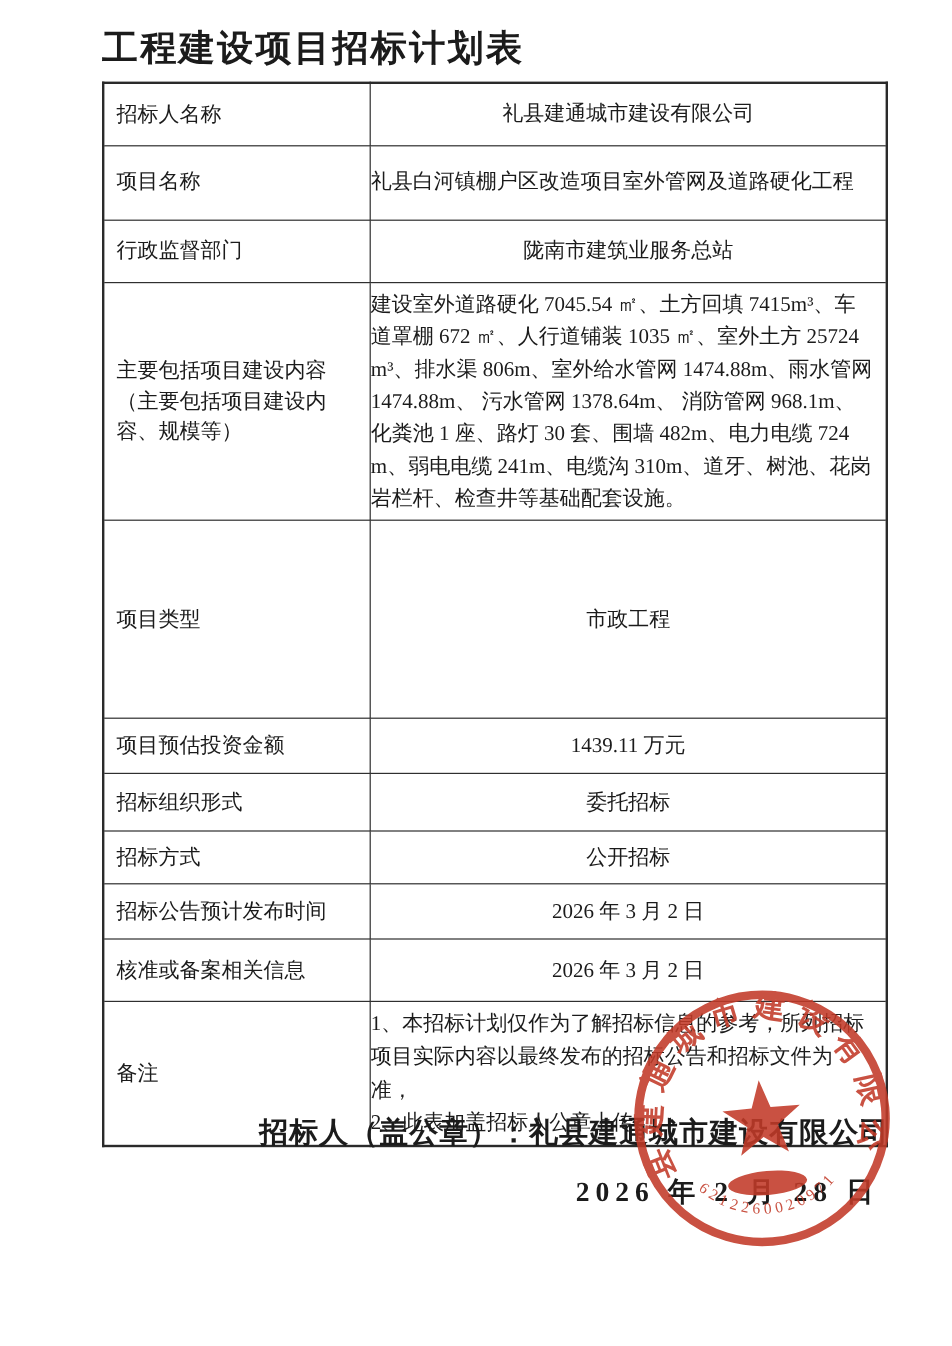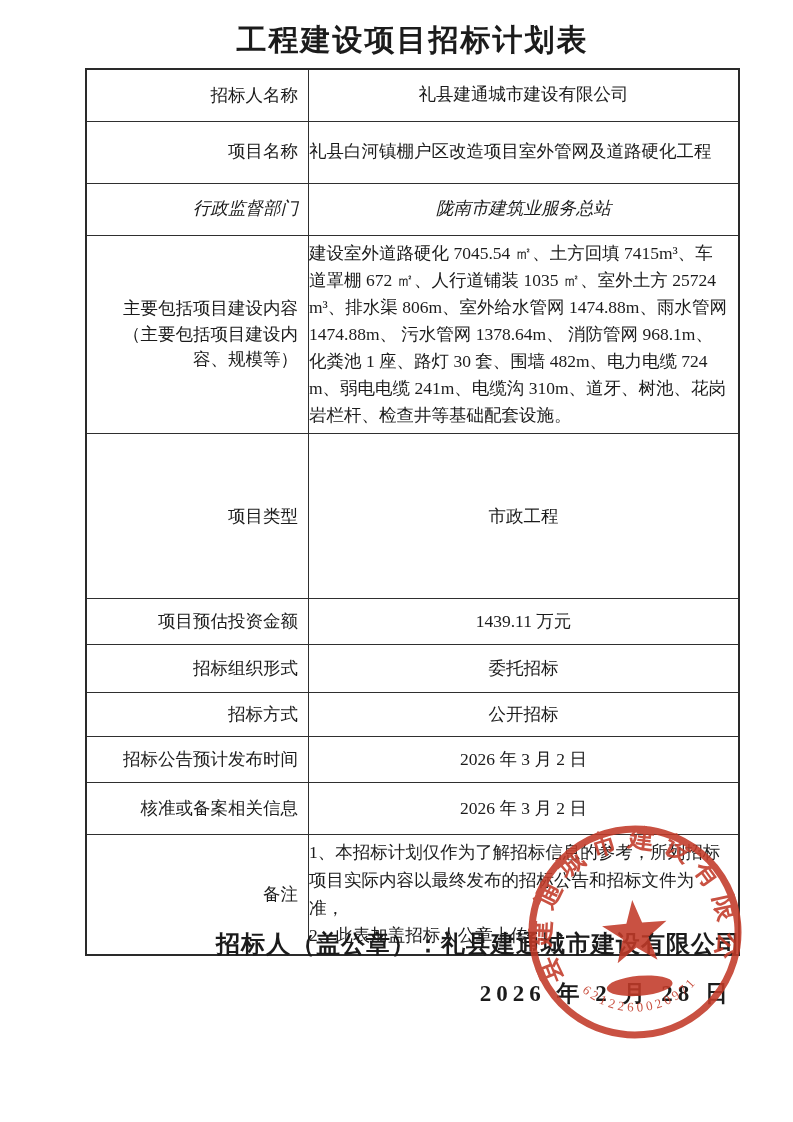--- a/index.html
+++ b/index.html
@@ -14,7 +14,7 @@
   .page{position:absolute;inset:0;}
   .title{
     position:absolute;top:20px;left:85px;width:655px;
-    margin:0;text-align:center;
+    margin:0;
     font-size:30px;font-weight:bold;letter-spacing:2px;
   }
   table.plan-table{

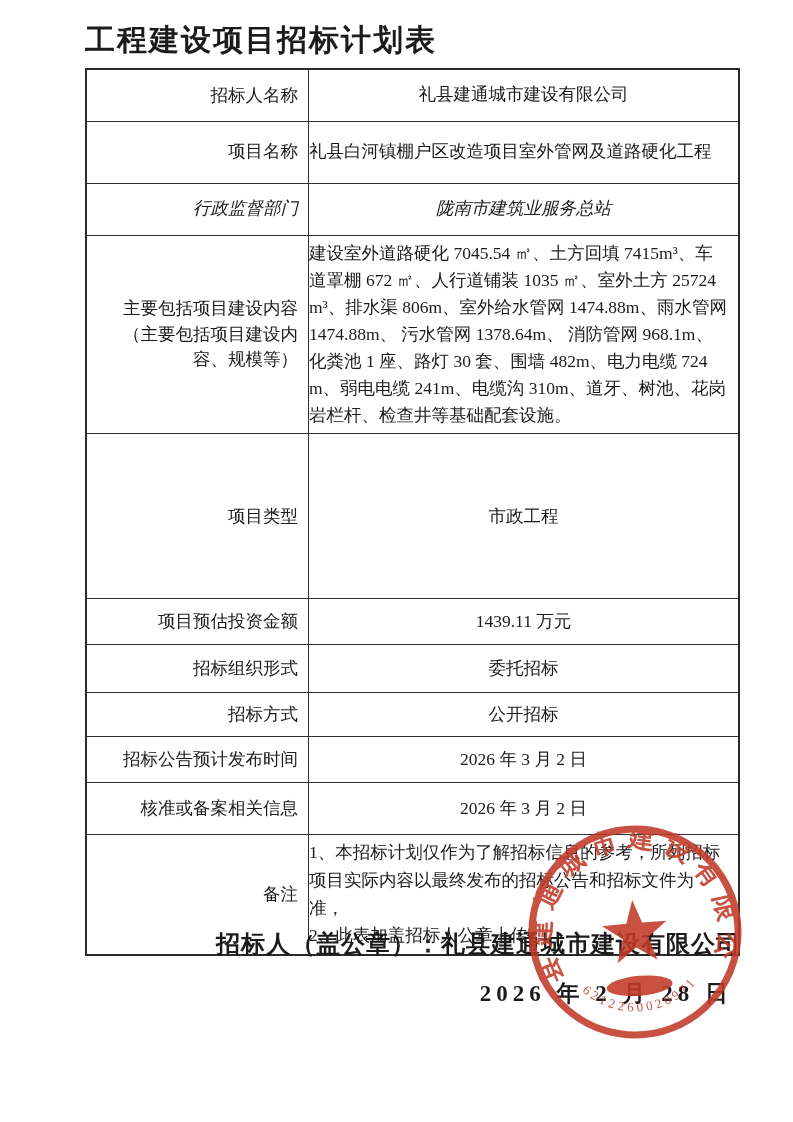--- a/index.html
+++ b/index.html
@@ -30,7 +30,7 @@
     padding:4px 10px;
   }
   .plan-table th{
-    width:201px;text-align:right;line-height:1.45;
+    width:201px;text-align:left;line-height:1.45;
   }
   .plan-table td{
     line-height:1.58;white-space:pre-wrap;word-break:break-all;

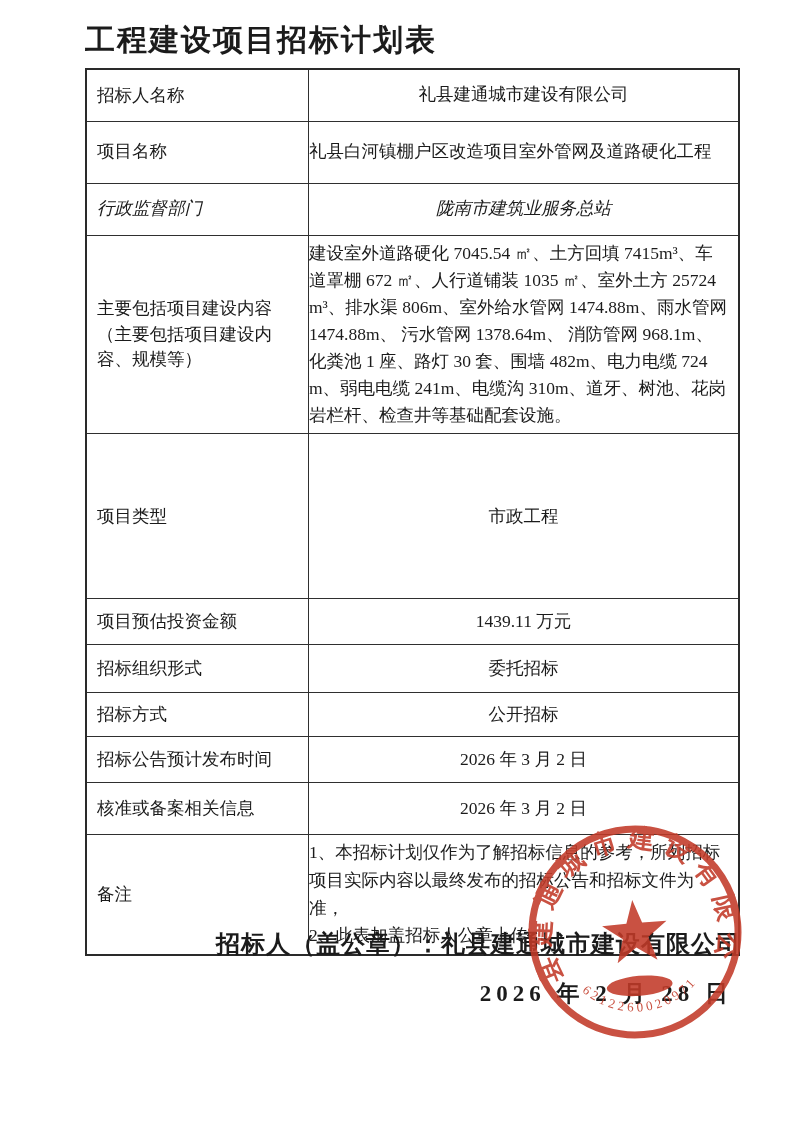--- a/index.html
+++ b/index.html
@@ -40,7 +40,7 @@
   
   .plan-table tr:nth-child(1){height:52px;}
   .plan-table tr:nth-child(2){height:62px;}
-  .plan-table tr:nth-child(3){height:52px;font-style:italic;}
+  .plan-table tr:nth-child(3){height:52px;}
   .plan-table tr:nth-child(4){height:70px;}
   .plan-table tr:nth-child(5){height:165px;}
   .plan-table tr:nth-child(6){height:46px;margin-left:32px;}

